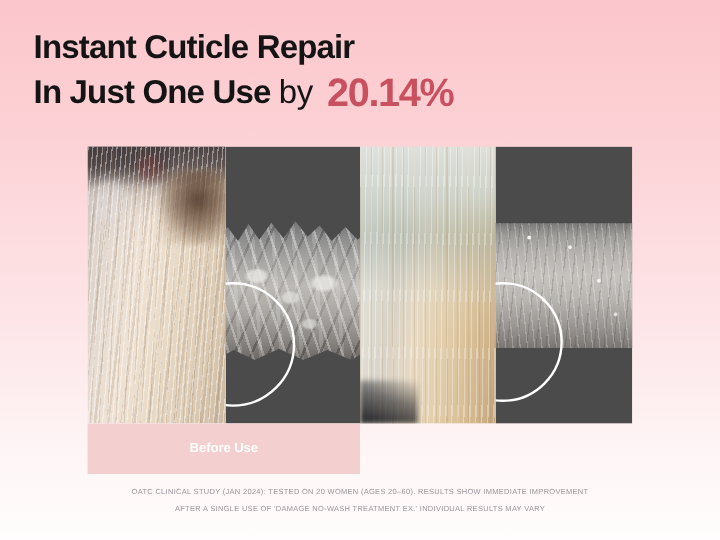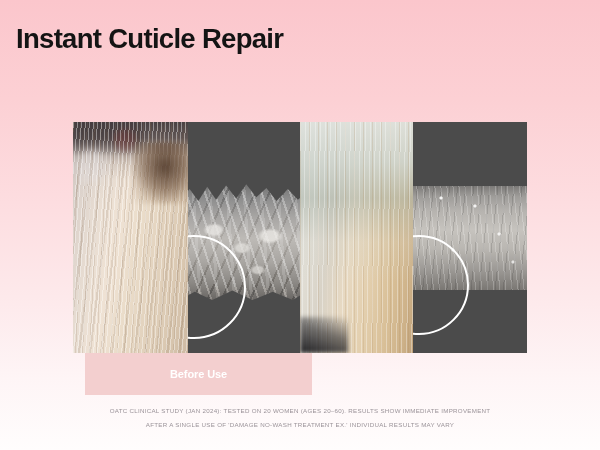--- a/index.html
+++ b/index.html
@@ -26,7 +26,7 @@
   
   .headline {
     position: absolute;
-    left: 16px;
+    left: 28px;
     top: 21px;
     width: 460px;
   }

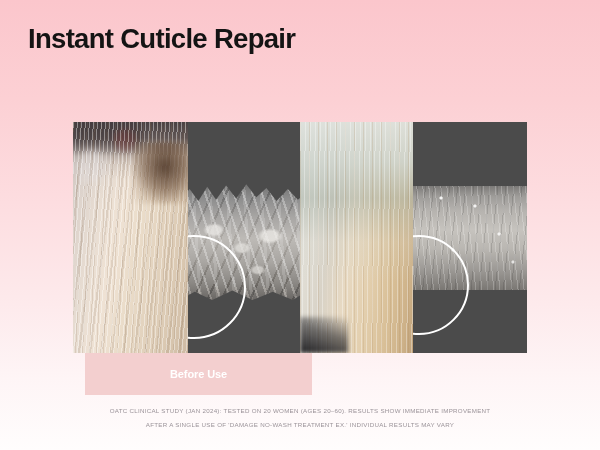--- a/index.html
+++ b/index.html
@@ -305,6 +305,11 @@
 
 <div class="headline">
   <div class="hl-line hl-line-1">Instant Cuticle Repair</div>
+  <div class="hl-line hl-line-2">
+    <span>In Just One Use</span>
+    <span class="hl-by">by</span>
+    <span class="hl-pct">20.14%</span>
+  </div>
 </div>
 
 <div class="compare">

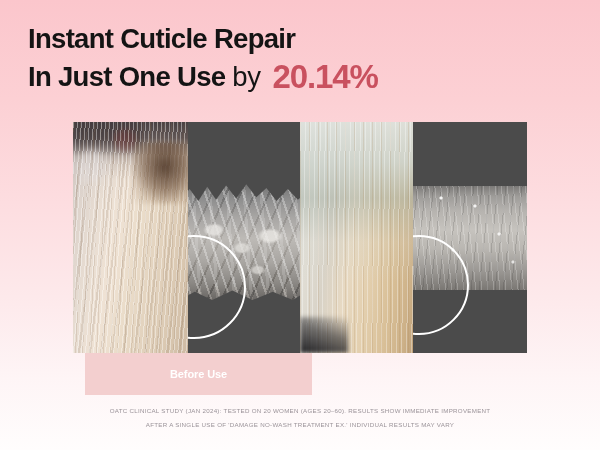--- a/index.html
+++ b/index.html
@@ -260,7 +260,7 @@
   
   .labels {
     position: absolute;
-    left: 73px;
+    left: 61px;
     top: 353px;
     width: 454px;
     height: 42px;

